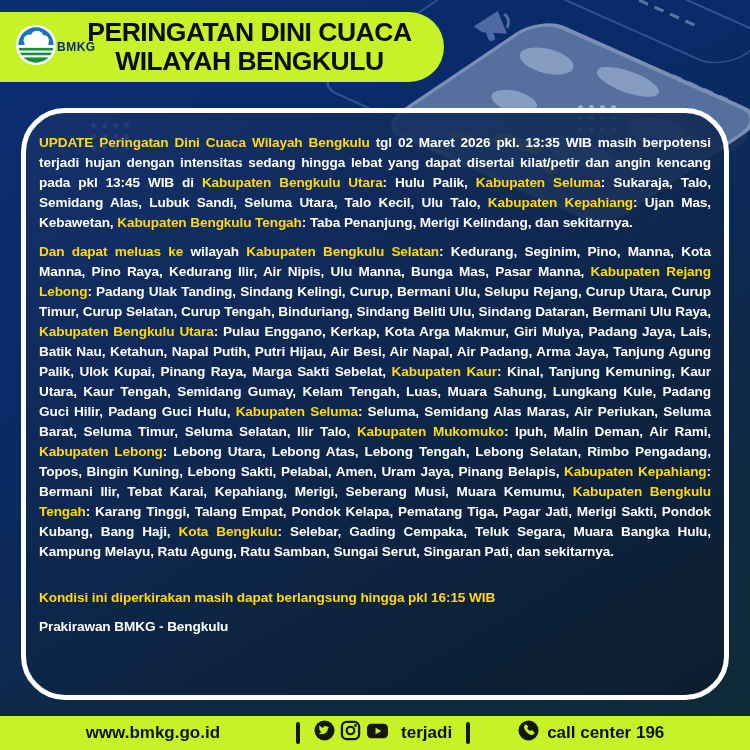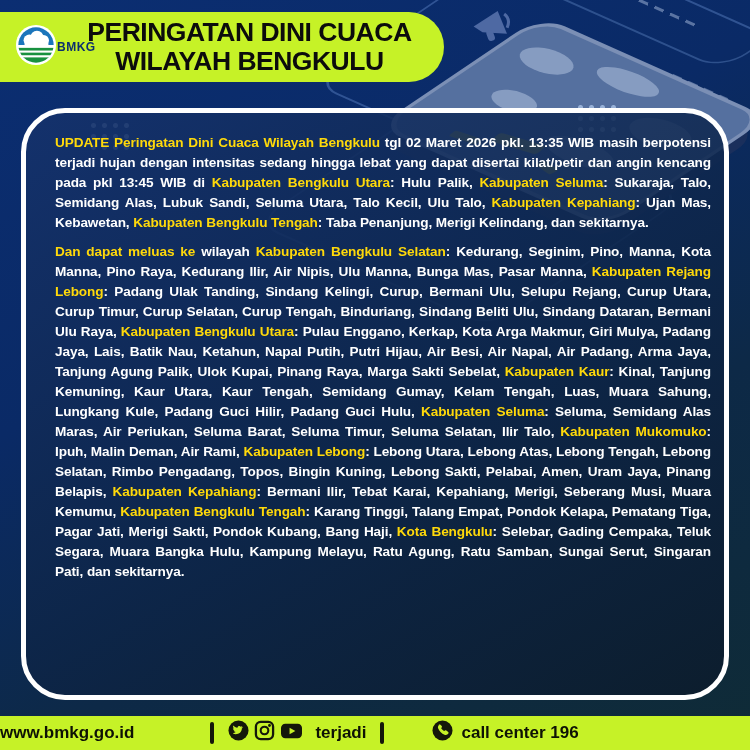--- a/index.html
+++ b/index.html
@@ -68,7 +68,7 @@
     padding:20px 13px 0 13px;
   }
   .para{
-    margin:0 0 9px 16px;
+    margin:0 0 9px 0;
     font-size:13.6px;font-weight:bold;line-height:20px;
     text-align:justify;color:#fff;letter-spacing:-0.1px;
   }

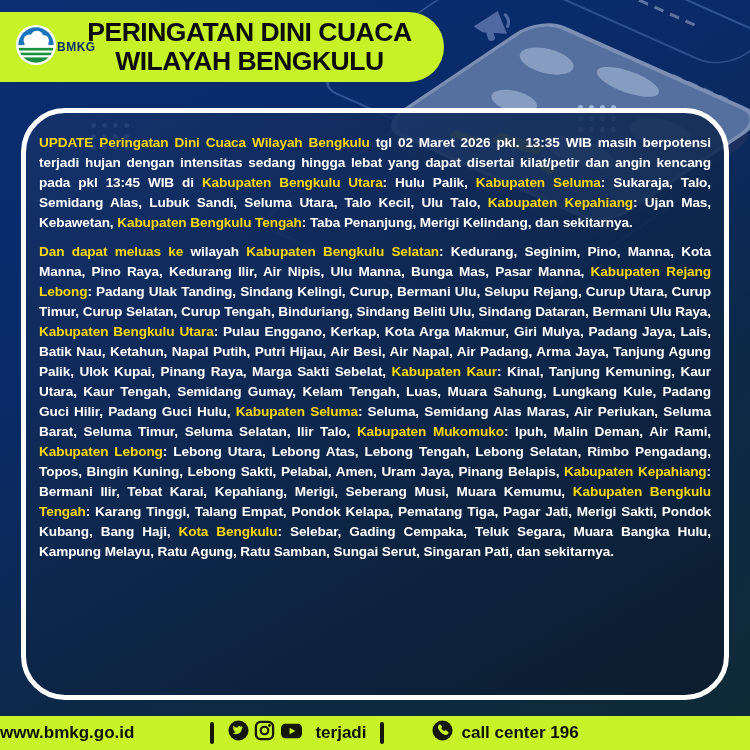--- a/index.html
+++ b/index.html
@@ -155,6 +155,7 @@
 <main class="content-box">
   <p class="para"><span class="seg-y">UPDATE Peringatan Dini Cuaca Wilayah Bengkulu</span><span class="seg-w"> tgl 02 Maret 2026 pkl. 13:35 WIB masih berpotensi terjadi hujan dengan intensitas sedang hingga lebat yang dapat disertai kilat/petir dan angin kencang pada pkl 13:45 WIB di </span><span class="seg-y">Kabupaten Bengkulu Utara</span><span class="seg-w">: Hulu Palik, </span><span class="seg-y">Kabupaten Seluma</span><span class="seg-w">: Sukaraja, Talo, Semidang Alas, Lubuk Sandi, Seluma Utara, Talo Kecil, Ulu Talo, </span><span class="seg-y">Kabupaten Kepahiang</span><span class="seg-w">: Ujan Mas, Kebawetan, </span><span class="seg-y">Kabupaten Bengkulu Tengah</span><span class="seg-w">: Taba Penanjung, Merigi Kelindang, dan sekitarnya.</span></p>
   <p class="para wide-gap"><span class="seg-y">Dan dapat meluas ke</span><span class="seg-w"> wilayah </span><span class="seg-y">Kabupaten Bengkulu Selatan</span><span class="seg-w">: Kedurang, Seginim, Pino, Manna, Kota Manna, Pino Raya, Kedurang Ilir, Air Nipis, Ulu Manna, Bunga Mas, Pasar Manna, </span><span class="seg-y">Kabupaten Rejang Lebong</span><span class="seg-w">: Padang Ulak Tanding, Sindang Kelingi, Curup, Bermani Ulu, Selupu Rejang, Curup Utara, Curup Timur, Curup Selatan, Curup Tengah, Binduriang, Sindang Beliti Ulu, Sindang Dataran, Bermani Ulu Raya, </span><span class="seg-y">Kabupaten Bengkulu Utara</span><span class="seg-w">: Pulau Enggano, Kerkap, Kota Arga Makmur, Giri Mulya, Padang Jaya, Lais, Batik Nau, Ketahun, Napal Putih, Putri Hijau, Air Besi, Air Napal, Air Padang, Arma Jaya, Tanjung Agung Palik, Ulok Kupai, Pinang Raya, Marga Sakti Sebelat, </span><span class="seg-y">Kabupaten Kaur</span><span class="seg-w">: Kinal, Tanjung Kemuning, Kaur Utara, Kaur Tengah, Semidang Gumay, Kelam Tengah, Luas, Muara Sahung, Lungkang Kule, Padang Guci Hilir, Padang Guci Hulu, </span><span class="seg-y">Kabupaten Seluma</span><span class="seg-w">: Seluma, Semidang Alas Maras, Air Periukan, Seluma Barat, Seluma Timur, Seluma Selatan, Ilir Talo, </span><span class="seg-y">Kabupaten Mukomuko</span><span class="seg-w">: Ipuh, Malin Deman, Air Rami, </span><span class="seg-y">Kabupaten Lebong</span><span class="seg-w">: Lebong Utara, Lebong Atas, Lebong Tengah, Lebong Selatan, Rimbo Pengadang, Topos, Bingin Kuning, Lebong Sakti, Pelabai, Amen, Uram Jaya, Pinang Belapis, </span><span class="seg-y">Kabupaten Kepahiang</span><span class="seg-w">: Bermani Ilir, Tebat Karai, Kepahiang, Merigi, Seberang Musi, Muara Kemumu, </span><span class="seg-y">Kabupaten Bengkulu Tengah</span><span class="seg-w">: Karang Tinggi, Talang Empat, Pondok Kelapa, Pematang Tiga, Pagar Jati, Merigi Sakti, Pondok Kubang, Bang Haji, </span><span class="seg-y">Kota Bengkulu</span><span class="seg-w">: Selebar, Gading Cempaka, Teluk Segara, Muara Bangka Hulu, Kampung Melayu, Ratu Agung, Ratu Samban, Sungai Serut, Singaran Pati, dan sekitarnya.</span></p>
+  <p class="para yellow-line">Kondisi ini diperkirakan masih dapat berlangsung hingga pkl 16:15 WIB</p>
 </main>
 
 <footer class="footer">

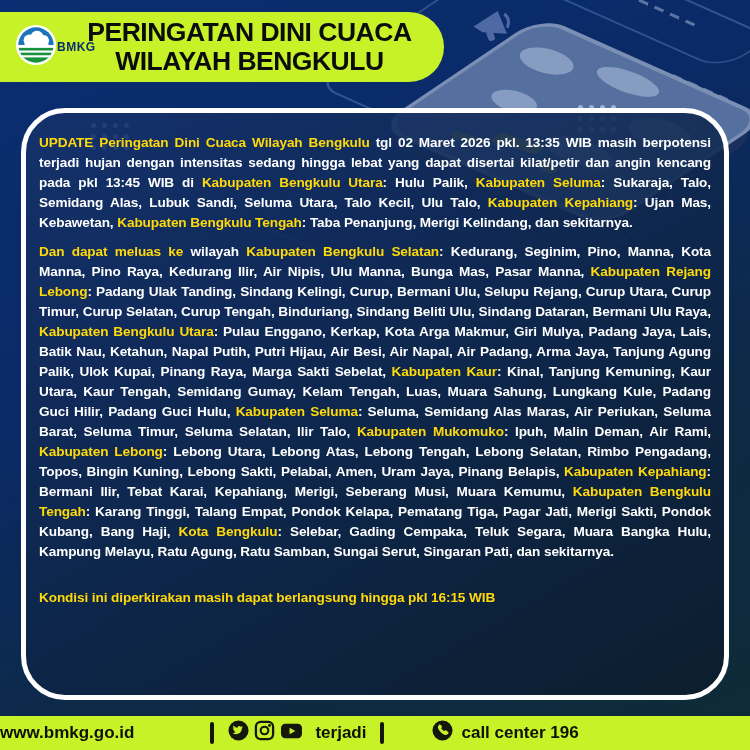--- a/index.html
+++ b/index.html
@@ -156,6 +156,7 @@
   <p class="para"><span class="seg-y">UPDATE Peringatan Dini Cuaca Wilayah Bengkulu</span><span class="seg-w"> tgl 02 Maret 2026 pkl. 13:35 WIB masih berpotensi terjadi hujan dengan intensitas sedang hingga lebat yang dapat disertai kilat/petir dan angin kencang pada pkl 13:45 WIB di </span><span class="seg-y">Kabupaten Bengkulu Utara</span><span class="seg-w">: Hulu Palik, </span><span class="seg-y">Kabupaten Seluma</span><span class="seg-w">: Sukaraja, Talo, Semidang Alas, Lubuk Sandi, Seluma Utara, Talo Kecil, Ulu Talo, </span><span class="seg-y">Kabupaten Kepahiang</span><span class="seg-w">: Ujan Mas, Kebawetan, </span><span class="seg-y">Kabupaten Bengkulu Tengah</span><span class="seg-w">: Taba Penanjung, Merigi Kelindang, dan sekitarnya.</span></p>
   <p class="para wide-gap"><span class="seg-y">Dan dapat meluas ke</span><span class="seg-w"> wilayah </span><span class="seg-y">Kabupaten Bengkulu Selatan</span><span class="seg-w">: Kedurang, Seginim, Pino, Manna, Kota Manna, Pino Raya, Kedurang Ilir, Air Nipis, Ulu Manna, Bunga Mas, Pasar Manna, </span><span class="seg-y">Kabupaten Rejang Lebong</span><span class="seg-w">: Padang Ulak Tanding, Sindang Kelingi, Curup, Bermani Ulu, Selupu Rejang, Curup Utara, Curup Timur, Curup Selatan, Curup Tengah, Binduriang, Sindang Beliti Ulu, Sindang Dataran, Bermani Ulu Raya, </span><span class="seg-y">Kabupaten Bengkulu Utara</span><span class="seg-w">: Pulau Enggano, Kerkap, Kota Arga Makmur, Giri Mulya, Padang Jaya, Lais, Batik Nau, Ketahun, Napal Putih, Putri Hijau, Air Besi, Air Napal, Air Padang, Arma Jaya, Tanjung Agung Palik, Ulok Kupai, Pinang Raya, Marga Sakti Sebelat, </span><span class="seg-y">Kabupaten Kaur</span><span class="seg-w">: Kinal, Tanjung Kemuning, Kaur Utara, Kaur Tengah, Semidang Gumay, Kelam Tengah, Luas, Muara Sahung, Lungkang Kule, Padang Guci Hilir, Padang Guci Hulu, </span><span class="seg-y">Kabupaten Seluma</span><span class="seg-w">: Seluma, Semidang Alas Maras, Air Periukan, Seluma Barat, Seluma Timur, Seluma Selatan, Ilir Talo, </span><span class="seg-y">Kabupaten Mukomuko</span><span class="seg-w">: Ipuh, Malin Deman, Air Rami, </span><span class="seg-y">Kabupaten Lebong</span><span class="seg-w">: Lebong Utara, Lebong Atas, Lebong Tengah, Lebong Selatan, Rimbo Pengadang, Topos, Bingin Kuning, Lebong Sakti, Pelabai, Amen, Uram Jaya, Pinang Belapis, </span><span class="seg-y">Kabupaten Kepahiang</span><span class="seg-w">: Bermani Ilir, Tebat Karai, Kepahiang, Merigi, Seberang Musi, Muara Kemumu, </span><span class="seg-y">Kabupaten Bengkulu Tengah</span><span class="seg-w">: Karang Tinggi, Talang Empat, Pondok Kelapa, Pematang Tiga, Pagar Jati, Merigi Sakti, Pondok Kubang, Bang Haji, </span><span class="seg-y">Kota Bengkulu</span><span class="seg-w">: Selebar, Gading Cempaka, Teluk Segara, Muara Bangka Hulu, Kampung Melayu, Ratu Agung, Ratu Samban, Sungai Serut, Singaran Pati, dan sekitarnya.</span></p>
   <p class="para yellow-line">Kondisi ini diperkirakan masih dapat berlangsung hingga pkl 16:15 WIB</p>
+  <p class="para">Prakirawan BMKG - Bengkulu</p>
 </main>
 
 <footer class="footer">

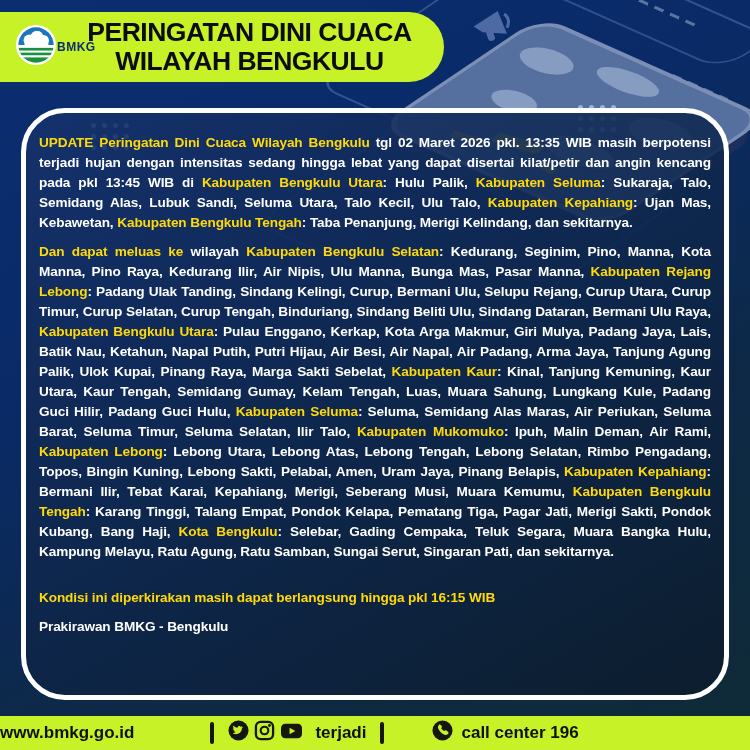--- a/index.html
+++ b/index.html
@@ -81,7 +81,7 @@
   .footer{
     position:absolute;left:0;bottom:0;width:750px;height:34px;z-index:3;
     background:var(--banner-green);color:var(--ink);
-    display:flex;align-items:center;justify-content:flex-start;
+    display:flex;align-items:center;justify-content:center;
     font-weight:bold;font-size:17px;
   }
   .footer .sep{width:4px;height:22px;background:#14170a;border-radius:2px;}

